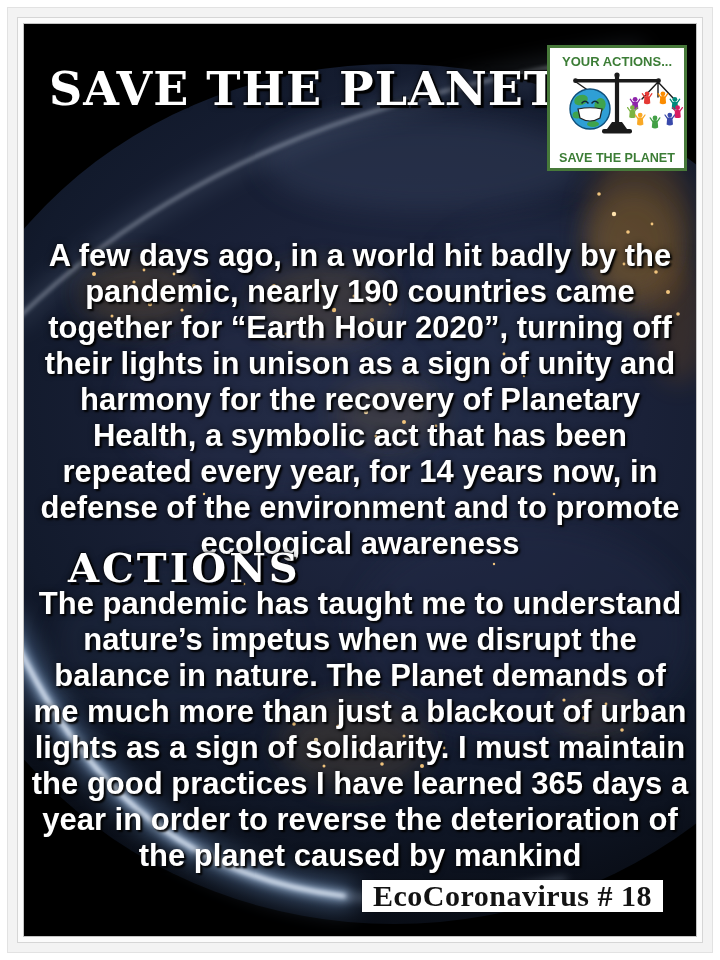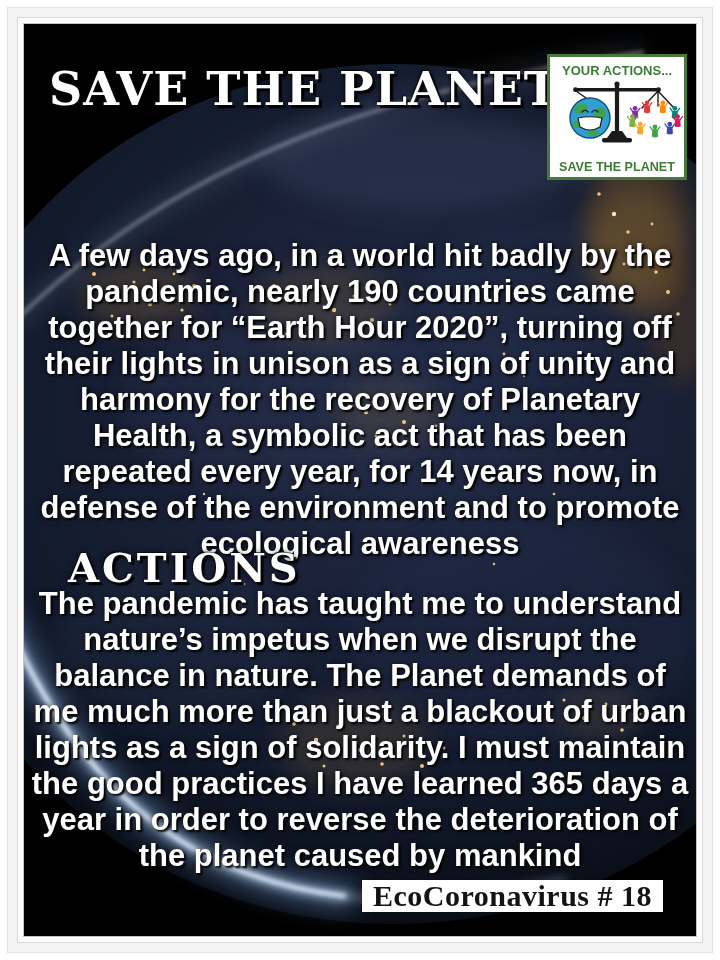--- a/index.html
+++ b/index.html
@@ -28,7 +28,7 @@
   .body-facts{top:214px;}
   .body-actions{top:562px;}
 
-  .logo{position:absolute;left:523px;top:30px;width:128px;height:126px;}
+  .logo{position:absolute;left:523px;top:21px;width:128px;height:126px;}
   .logo svg{display:block;width:140px;height:126px;}
 
   .badge{position:absolute;right:33px;bottom:24px;background:#ffffff;color:#131313;

